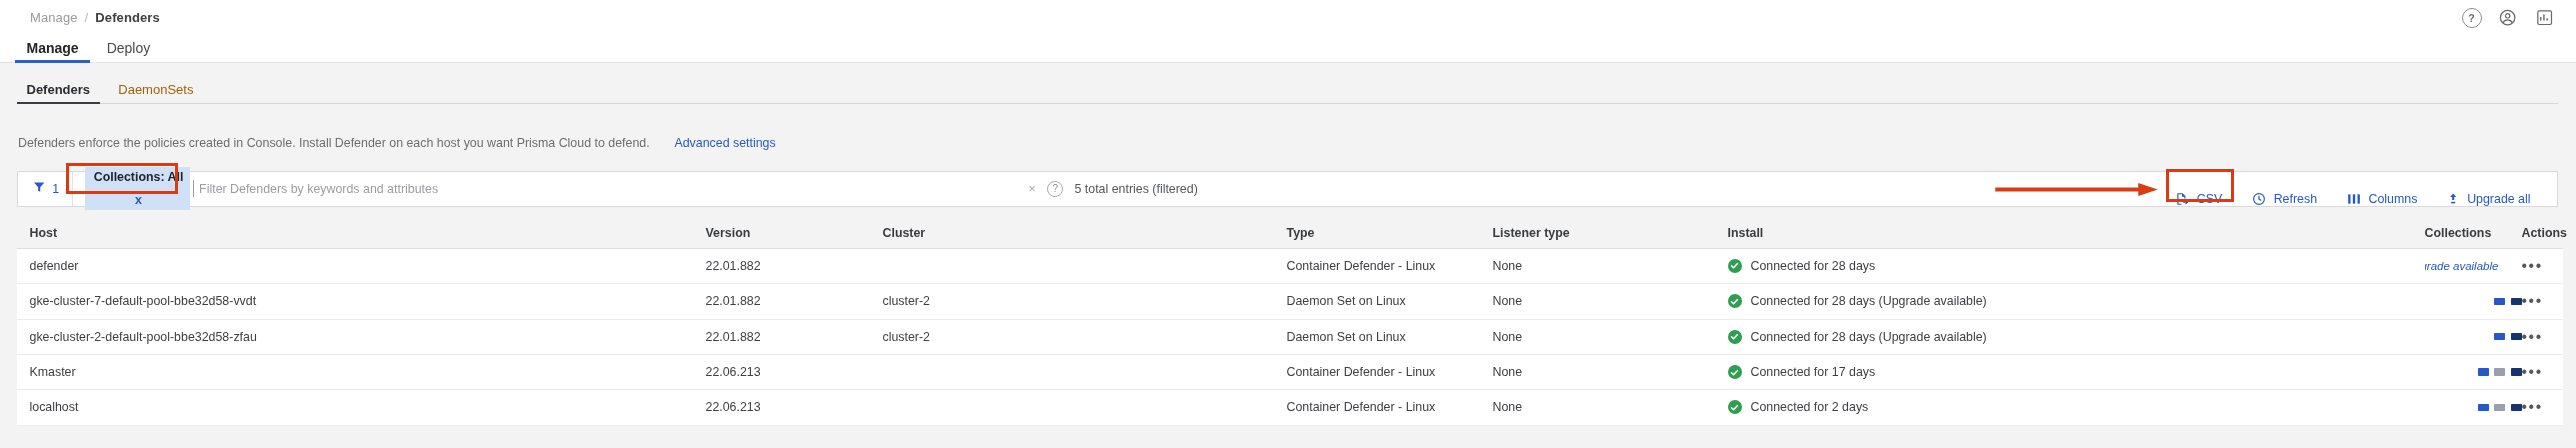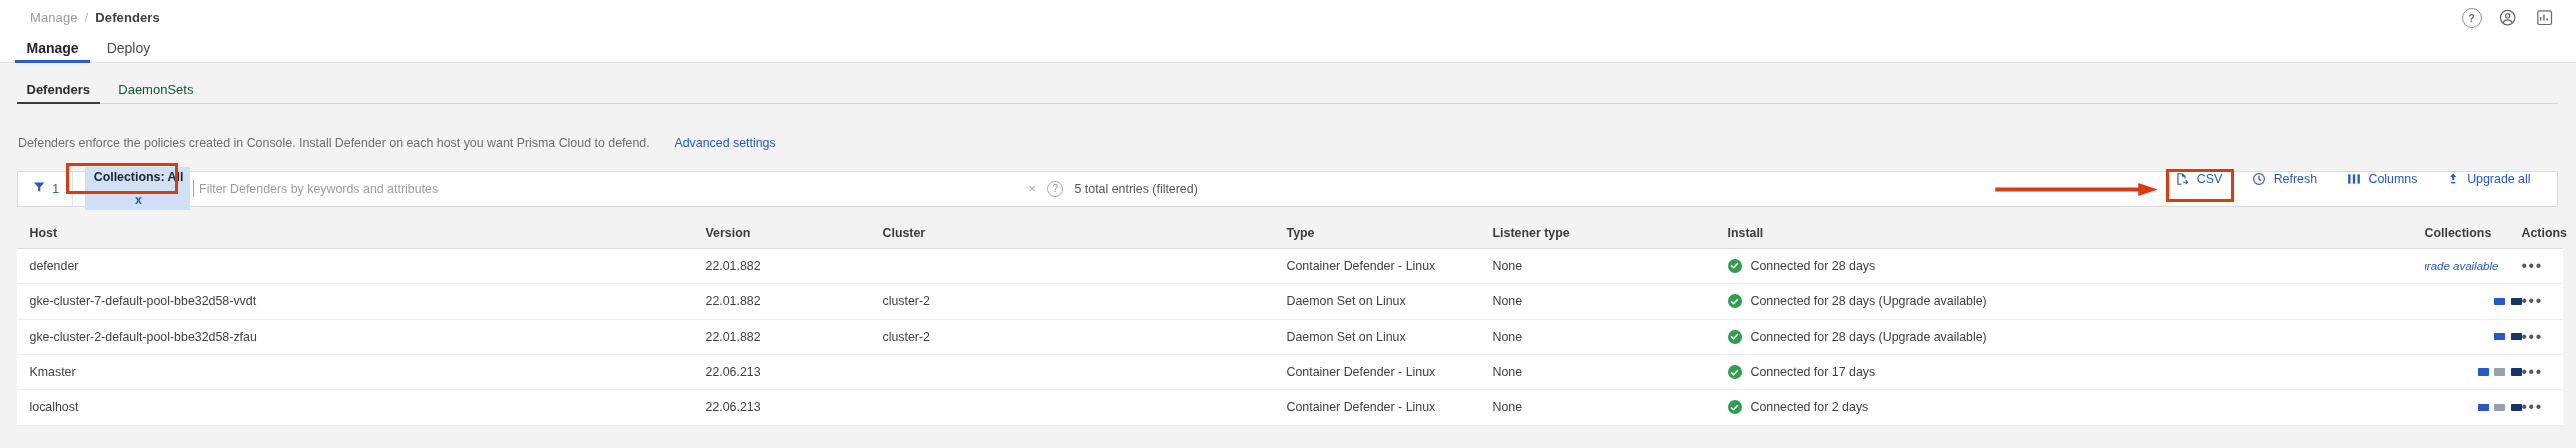--- a/index.html
+++ b/index.html
@@ -78,7 +78,7 @@
   }
   .stab {
     font-size: 13px;
-    color: #14532d;
+    color: #a16207;
     padding: 0 10px 6.6px 10px;
     margin-right: 8.2px;
     position: relative;

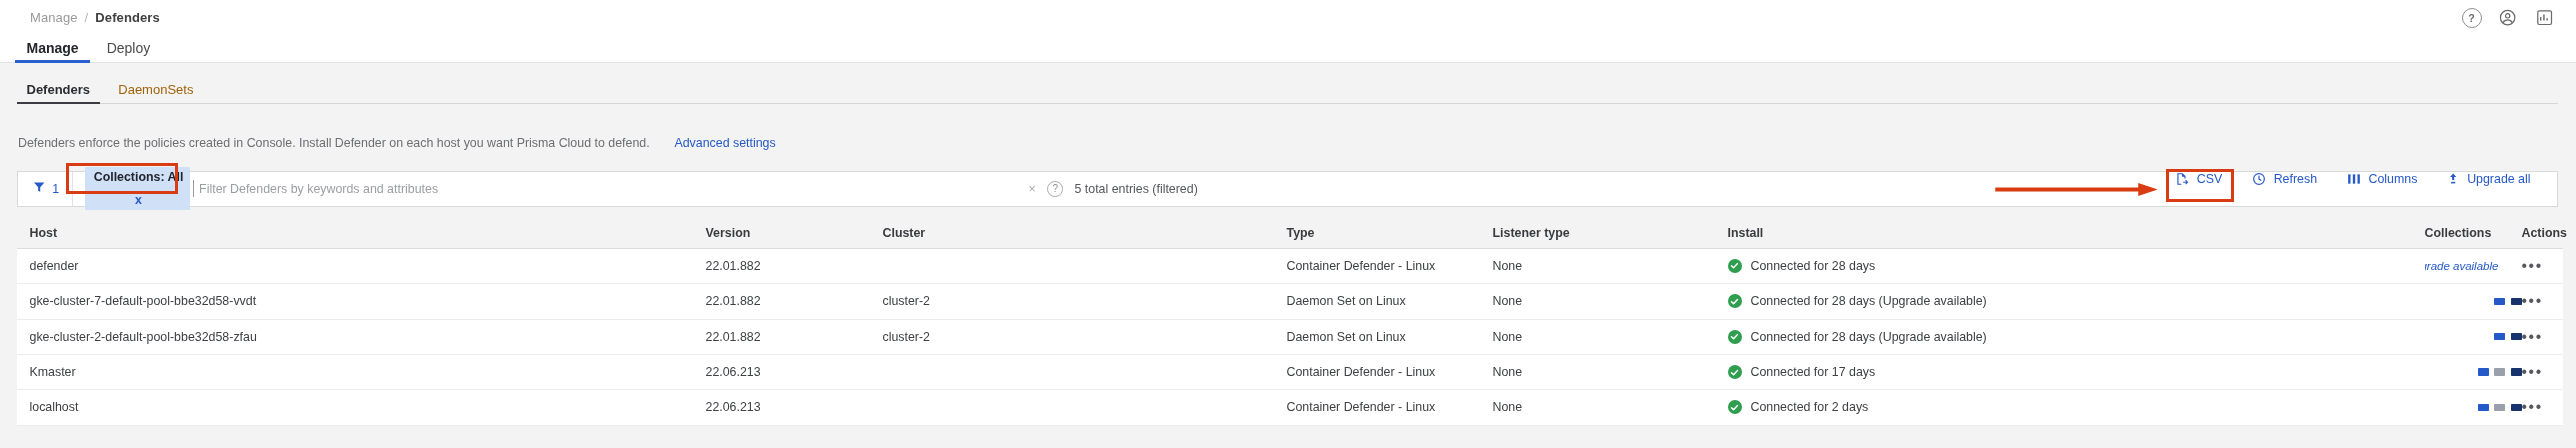--- a/index.html
+++ b/index.html
@@ -166,7 +166,7 @@
     height: 100%;
   }
   .taction {
-    display: flex; align-items: flex-start; gap: 7.4px;
+    display: flex; align-items: flex-end; gap: 7.4px;
     color: #2558c8; font-size: 12.4px;
     padding: 0 15px; height: 100%;
     white-space: nowrap;

